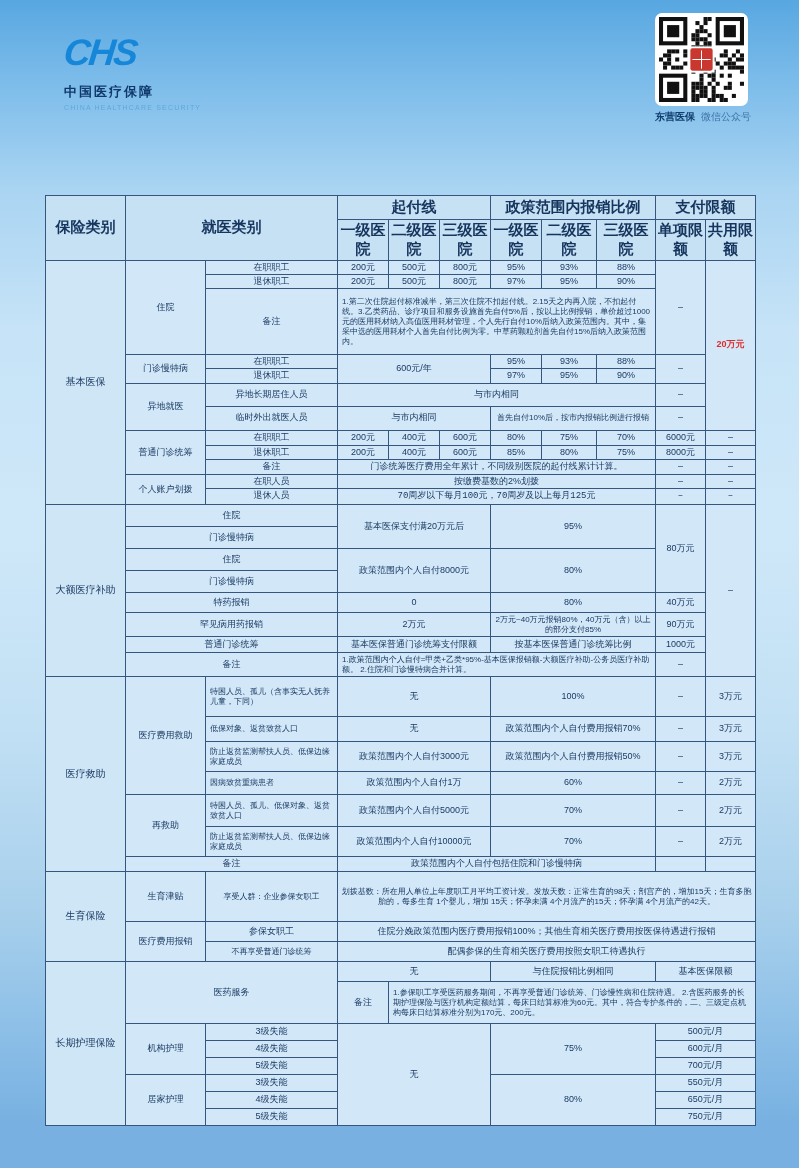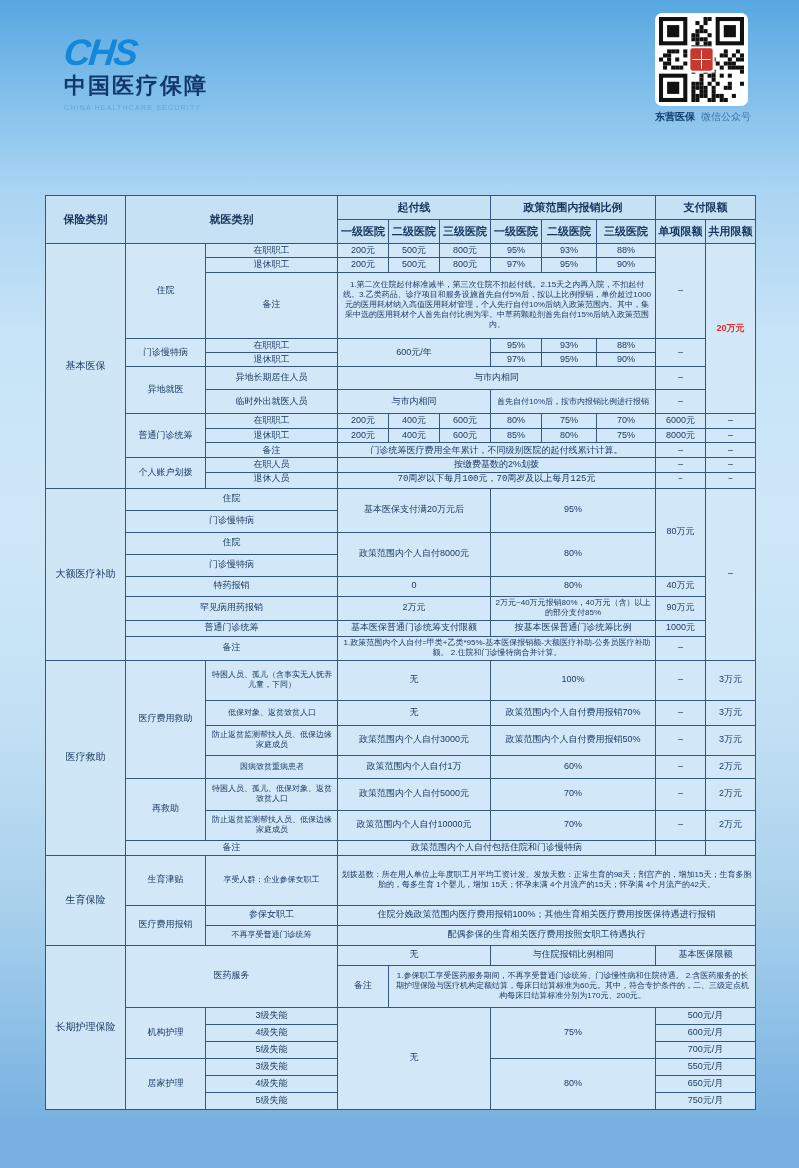--- a/index.html
+++ b/index.html
@@ -11,7 +11,7 @@
   
   .logo { position:absolute; left:64px; top:34px; width:180px; }
   .logo .mark { display:block; font-weight:900; font-style:italic; font-size:37px; letter-spacing:-2px; color:#1687d8; transform:skewX(-6deg); line-height:1; }
-  .logo .cn { display:block; margin-top:0; font-weight:700; font-size:22px; letter-spacing:2px; color:#10386b; }
+  .logo .cn { display:block; margin-top:12px; font-weight:700; font-size:13px; letter-spacing:2px; color:#10386b; }
   .logo .en { display:block; margin-top:3px; font-size:7px; letter-spacing:1.2px; color:#5ea8dc; }
   
   .qrbox { position:absolute; left:655px; top:13px; width:93px; height:93px; background:#ffffff; border-radius:7px; display:flex; align-items:center; justify-content:center; }

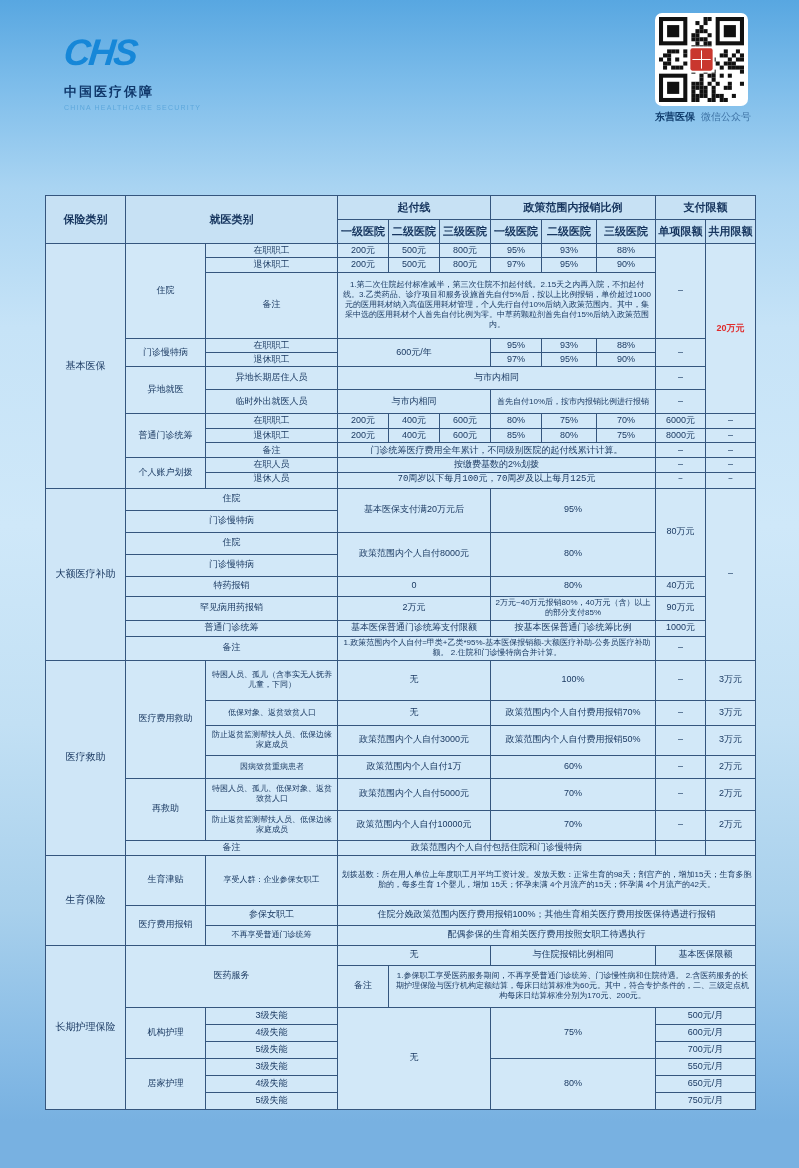--- a/index.html
+++ b/index.html
@@ -27,7 +27,7 @@
     font-size:9px; line-height:1.25; text-align:center; vertical-align:middle;
     padding:1px 2px; overflow:hidden; word-break:break-all;
   }
-  table.policy th { background:#c7e1f4; font-weight:700; font-size:11px; }
+  table.policy th { background:#c7e1f4; font-weight:700; font-size:15px; }
   table.policy td.cat { font-size:10px; background:#cfe6f7; }
   table.policy td.small { font-size:8px; }
   table.policy td.left { text-align:center; padding-left:4px; padding-right:3px;margin-top:12px; }

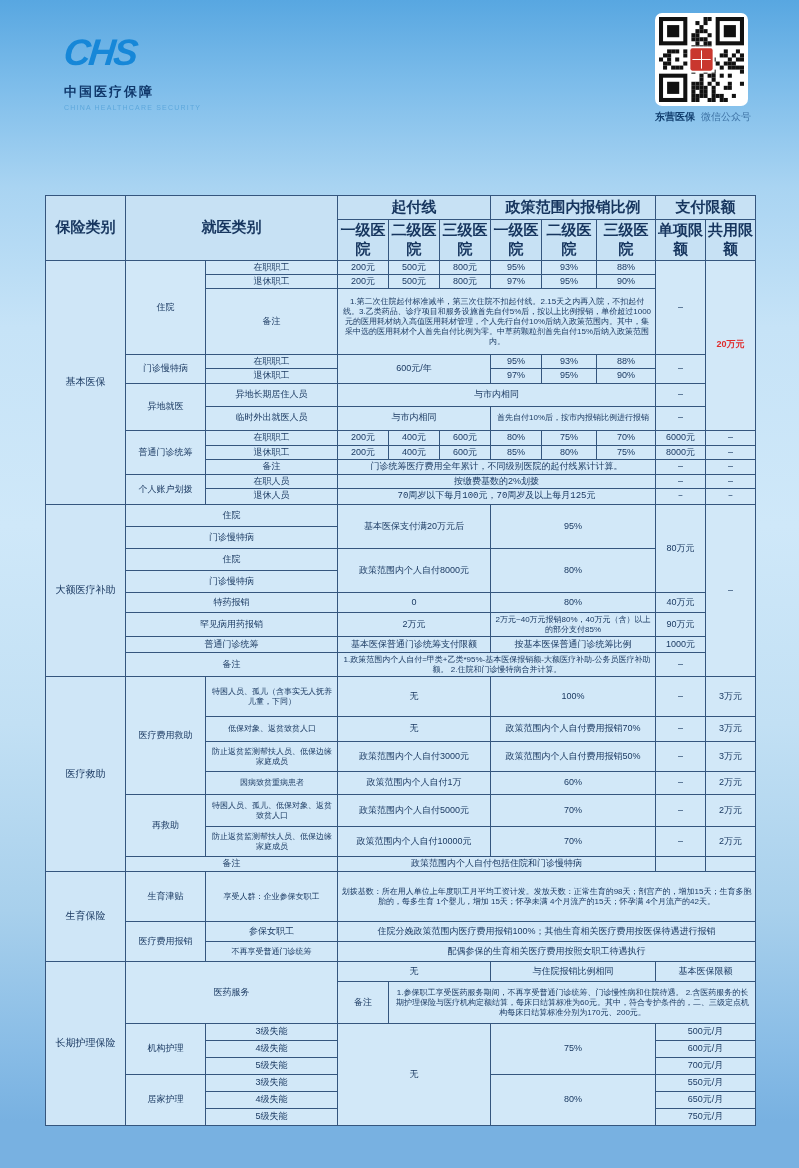--- a/index.html
+++ b/index.html
@@ -30,7 +30,7 @@
   table.policy th { background:#c7e1f4; font-weight:700; font-size:15px; }
   table.policy td.cat { font-size:10px; background:#cfe6f7; }
   table.policy td.small { font-size:8px; }
-  table.policy td.left { text-align:center; padding-left:4px; padding-right:3px;margin-top:12px; }
+  table.policy td.left { text-align:left; padding-left:4px; padding-right:3px;margin-top:12px; }
   table.policy td.red { color:#e02b2b; font-weight:700; }
   
   .footer { position:absolute; left:0; top:1123px; width:799px; height:45px;

